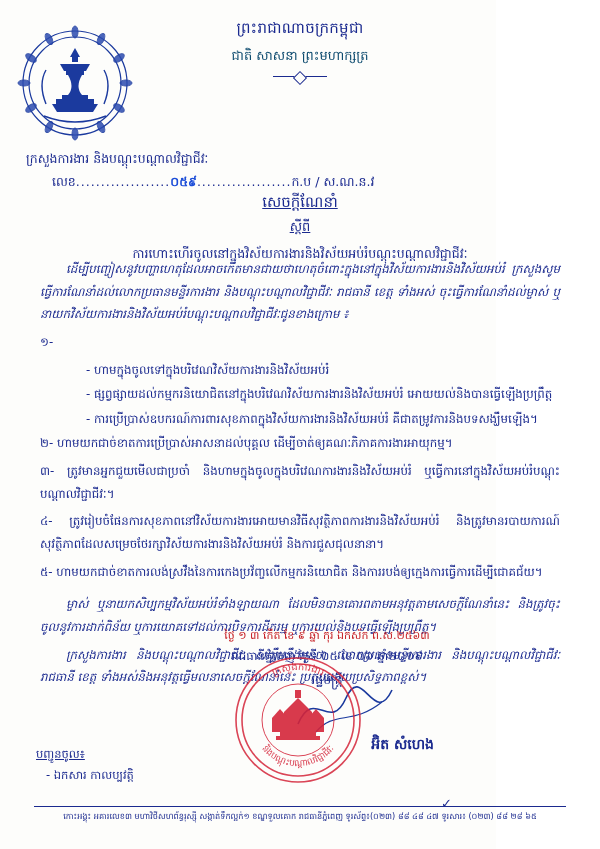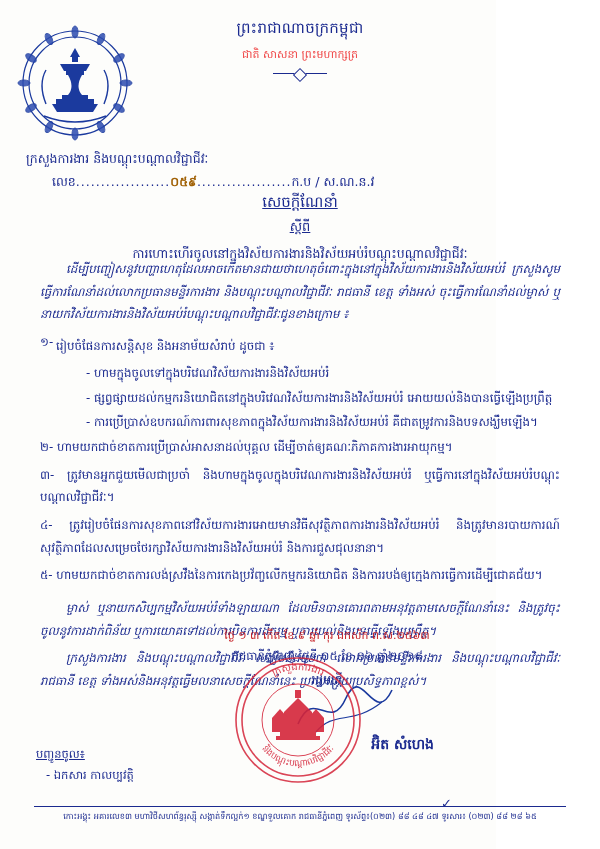--- a/index.html
+++ b/index.html
@@ -35,8 +35,8 @@
     line-height: 1.4;
   }
   .motto {
-    font-size: 11px;
-    color: #ef4444;
+    font-size: 13px;
+    color: #0c4a6e;
     margin-top: 8px;
   }
   .divider-orn {

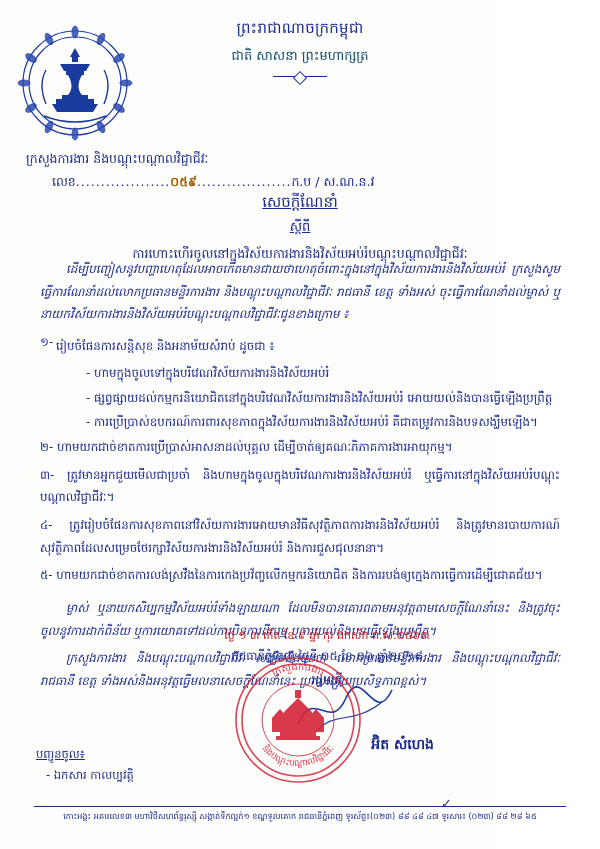--- a/index.html
+++ b/index.html
@@ -81,7 +81,7 @@
     white-space: nowrap;
   }
   .dots { letter-spacing: 1px; }
-  .num-red { color: #a16207; font-weight: bold; }
+  .num-red { color: #1d4ed8; font-weight: bold; }
   
   .title-block {
     position: absolute;

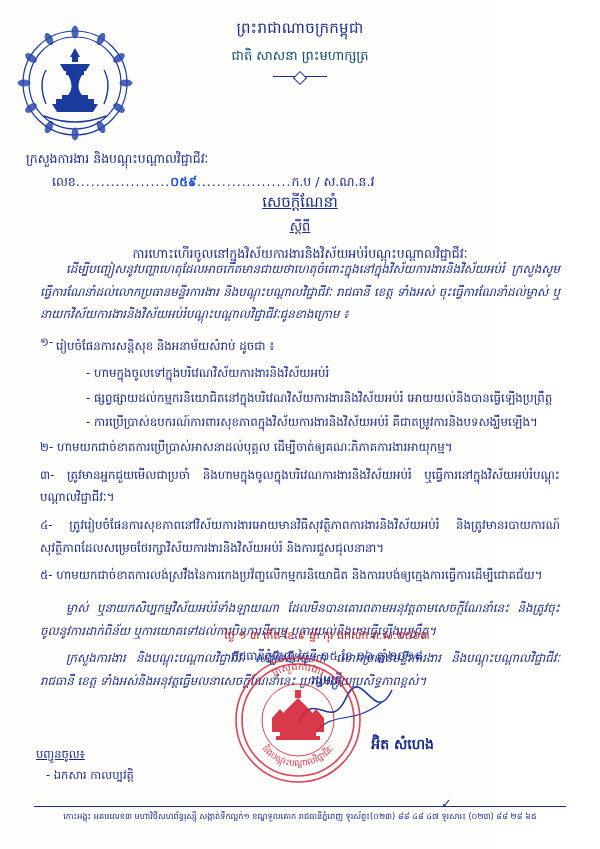--- a/index.html
+++ b/index.html
@@ -259,7 +259,6 @@
     <div class="para indent">ដើម្បីបញ្ចៀសនូវបញ្ហាហេតុដែលអាចកើតមានជាយថាហេតុចំពោះក្នុងនៅក្នុងវិស័យការងារនិងវិស័យអប់រំ ក្រសួងសូមធ្វើការណែនាំដល់លោកប្រធានមន្ទីរការងារ និងបណ្តុះបណ្តាលវិជ្ជាជីវៈ រាជធានី ខេត្ត ទាំងអស់ ចុះធ្វើការណែនាំដល់ម្ចាស់ ឬនាយកវិស័យការងារនិងវិស័យអប់រំបណ្តុះបណ្តាលវិជ្ជាជីវៈជូនខាងក្រោម ៖</div>
 
     <div class="para">១-</div>
-    <div class="para" style="margin-top:-24px;margin-left:16px">រៀបចំផែនការសន្តិសុខ និងអនាម័យសំរាប់ ដូចជា ៖</div>
     <div class="dash-item">- ហាមក្នុងចូលទៅក្នុងបរិវេណវិស័យការងារនិងវិស័យអប់រំ</div>
     <div class="dash-item">- ផ្សព្វផ្សាយដល់កម្មករនិយោជិតនៅក្នុងបរិវេណវិស័យការងារនិងវិស័យអប់រំ អោយយល់និងបានធ្វើឡើងប្រព្រឹត្ត</div>
     <div class="dash-item">- ការប្រើប្រាស់ឧបករណ៍ការពារសុខភាពក្នុងវិស័យការងារនិងវិស័យអប់រំ គឺជាតម្រូវការនិងបទសង្ឃឹមឡើង។</div>

